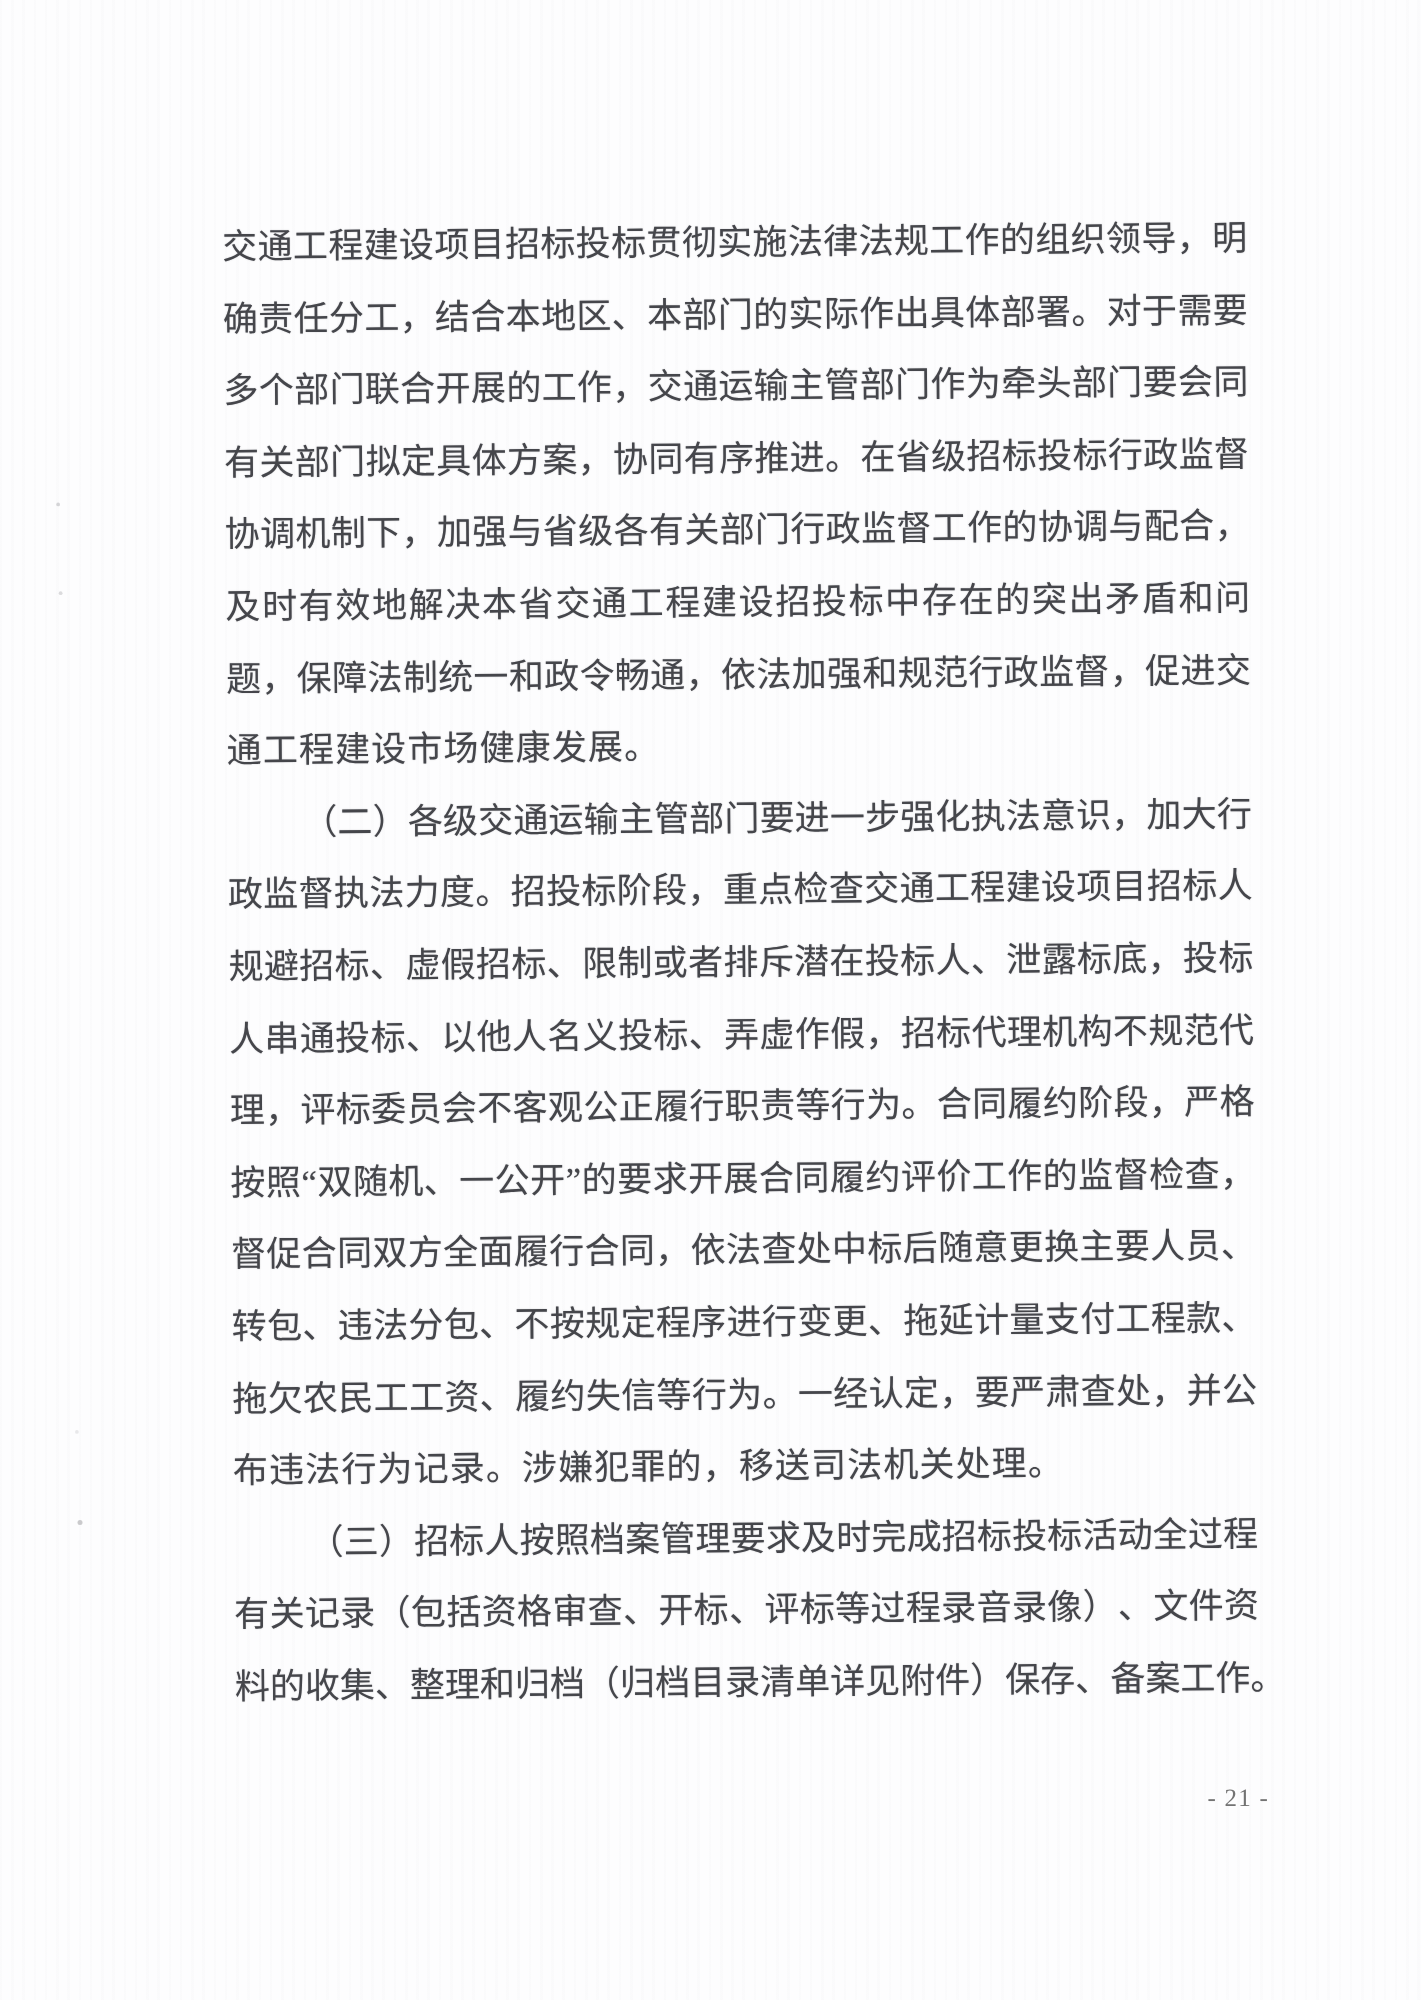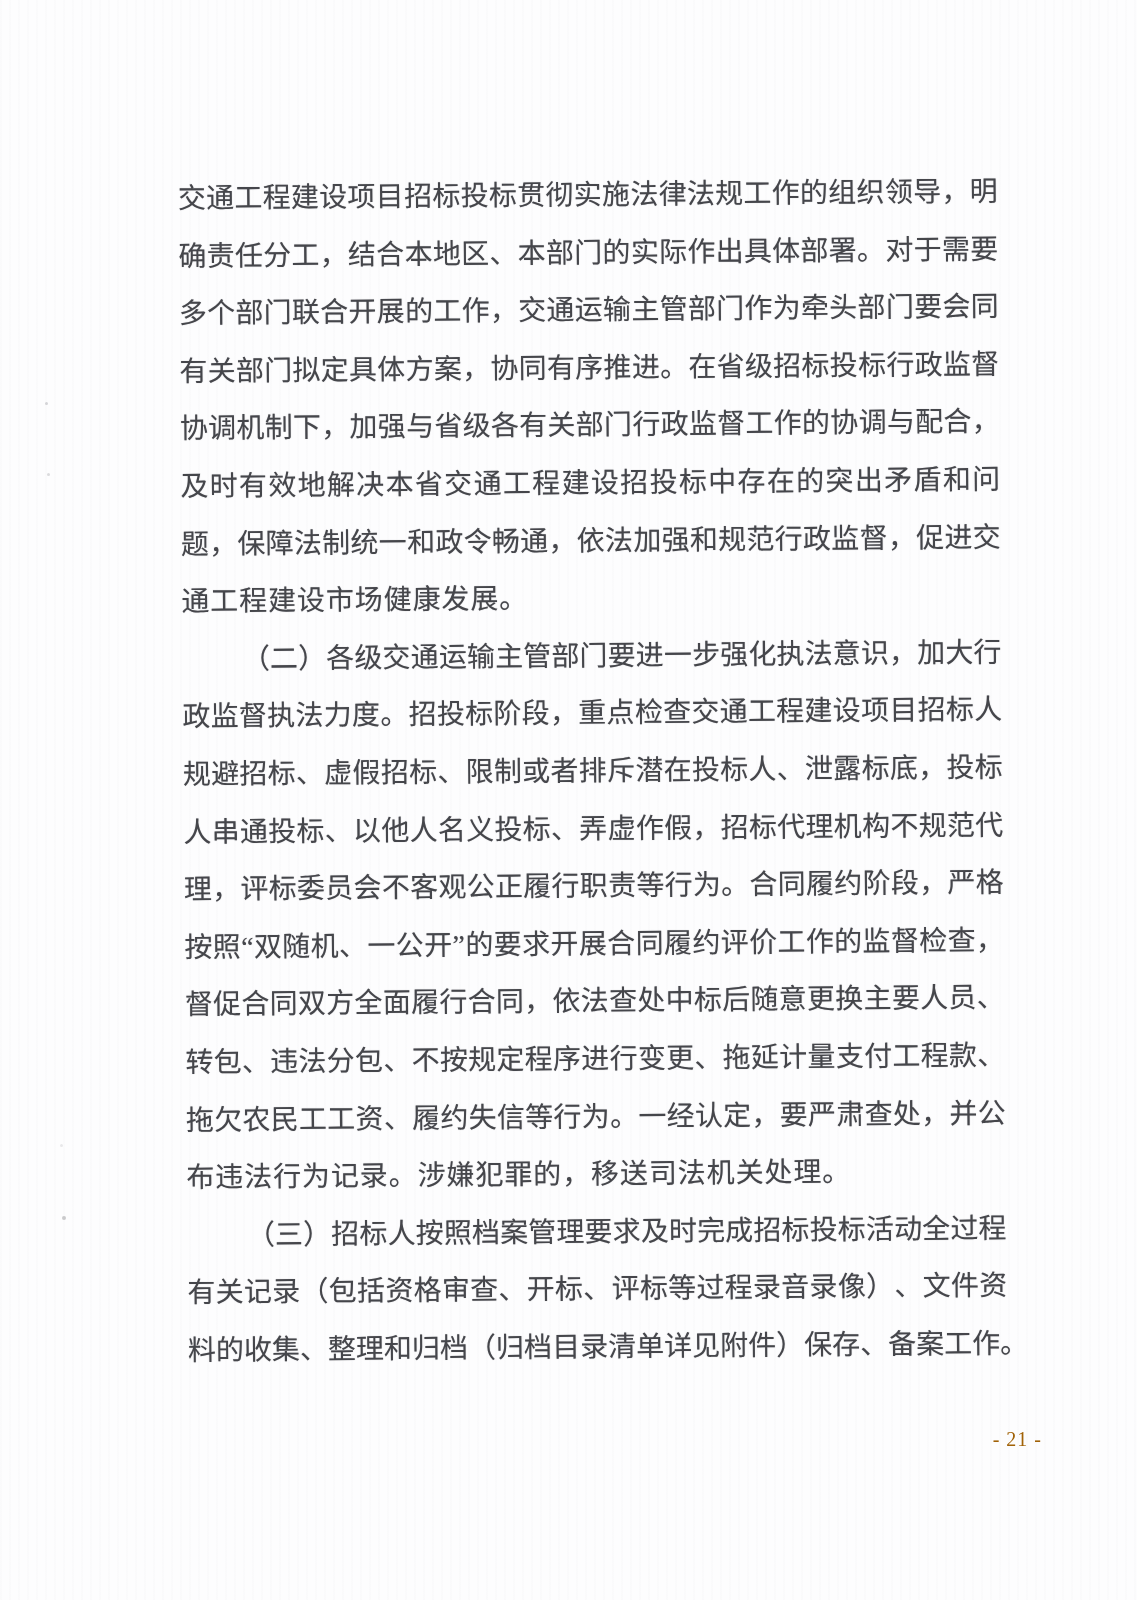--- a/index.html
+++ b/index.html
@@ -55,10 +55,10 @@
     left: 966px;
     top: 1428px;
     width: 76px;
-    text-align: right;
+    text-align: left;
     font-size: 20px;
     letter-spacing: 1px;
-    color: #a16207;
+    color: #737373;
     font-family: "Liberation Serif", "DejaVu Serif", serif;
   }
   .speck {

